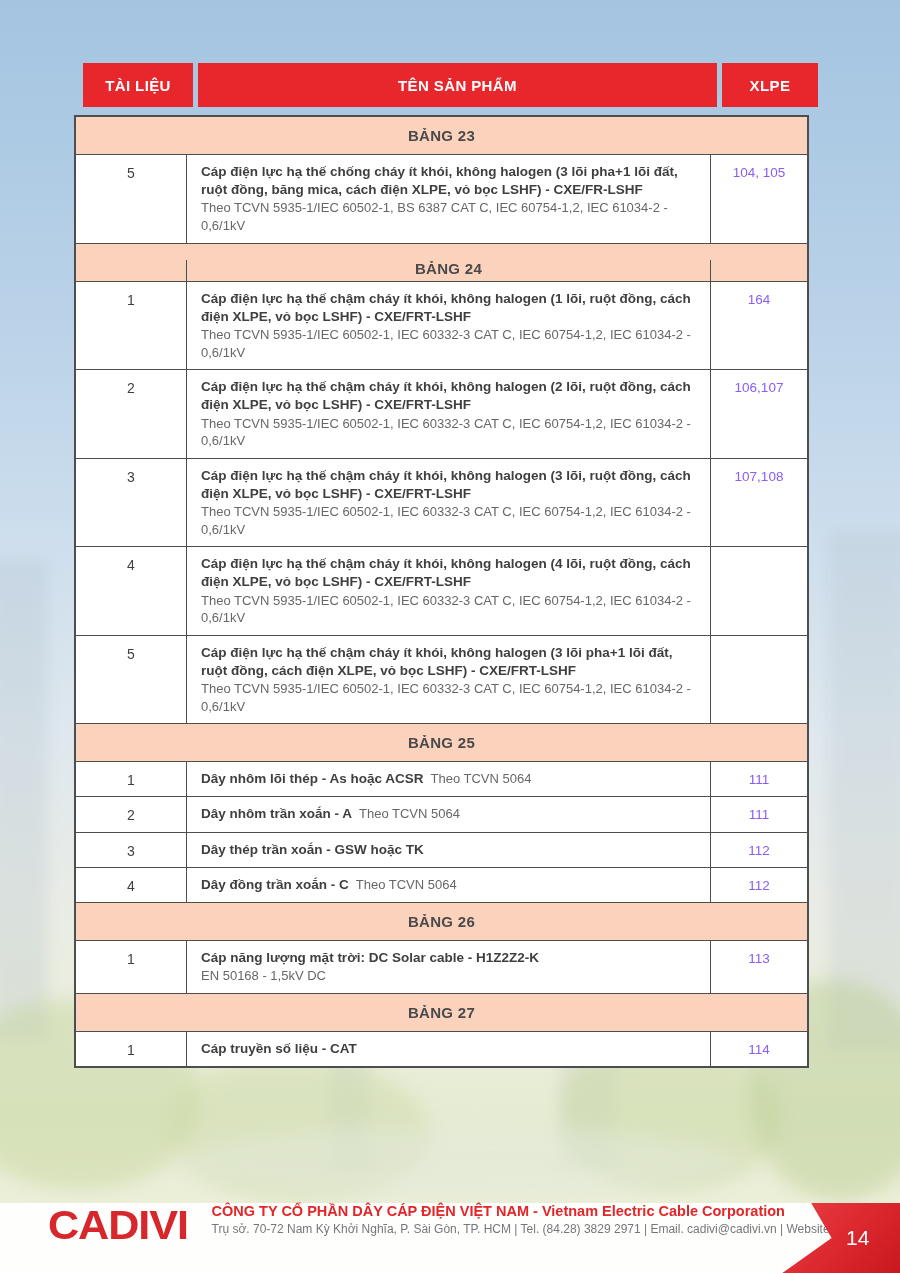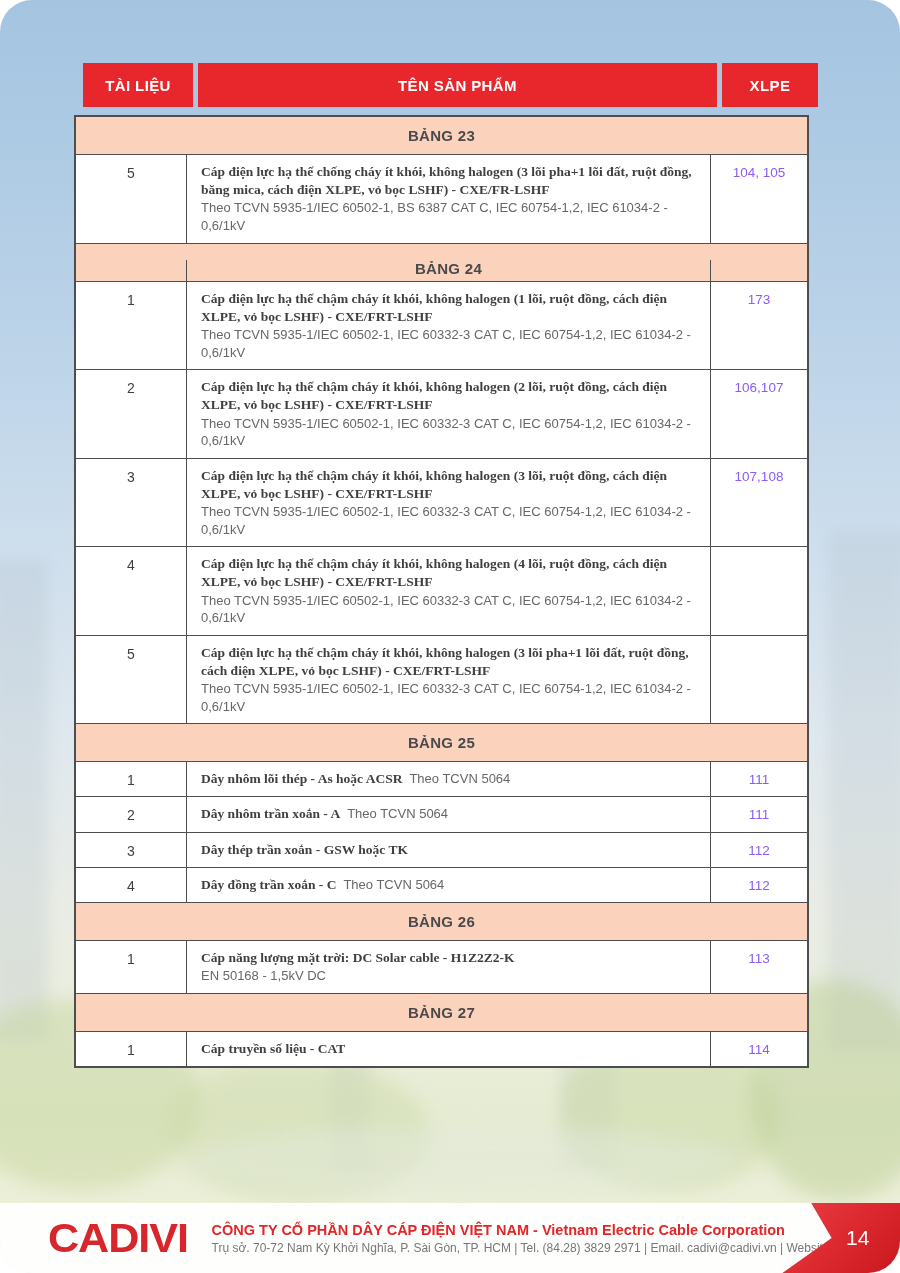--- a/index.html
+++ b/index.html
@@ -6,7 +6,7 @@
   .page{position:relative;width:900px;height:1273px;overflow:hidden;
     font-family:"Liberation Sans",sans-serif;
     background:linear-gradient(180deg,#a4c4e0 0%,#aecbe4 12%,#bdd4e9 28%,#cfdfed 44%,
-      #dfe8ee 58%,#e9ece6 70%,#eaeedc 80%,#e6ecd2 88%,#eef0da 96%,#f1f1e2 100%);border-radius:32px;}
+      #dfe8ee 58%,#e9ece6 70%,#eaeedc 80%,#e6ecd2 88%,#eef0da 96%,#f1f1e2 100%);}
   
   .decor{position:absolute;filter:blur(9px);opacity:.45;border-radius:45% 55% 50% 50%;}
   .decor.bld{border-radius:4px;opacity:.25;filter:blur(7px);}

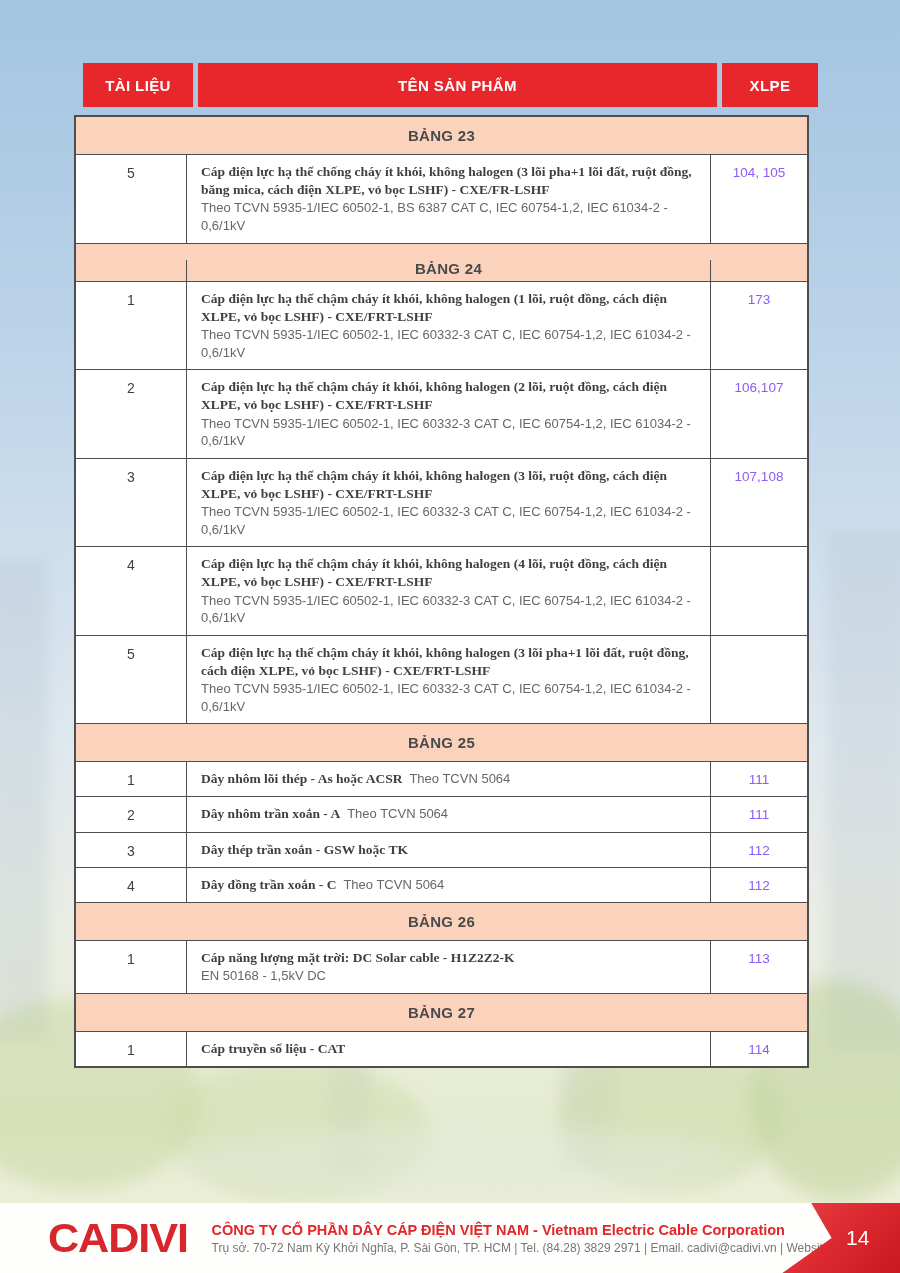--- a/index.html
+++ b/index.html
@@ -33,7 +33,7 @@
     font-size:14px;color:#3f3f42;}
   .c-name{border-left:1.5px solid #4e4e50;border-right:1.5px solid #4e4e50;
     padding:8px 18px 8px 14px;font-size:13.5px;line-height:1.35;color:#3f3f42;}
-  .c-name .nm{font-weight:bold;font-family:Liberation Serif, serif;}
+  .c-name .nm{font-weight:bold;}
   .c-name .spec{color:#67676a;font-size:13px;}
   .c-name .spec.block{display:block;}
   .c-name .spec.inline{display:inline;margin-left:7px;}

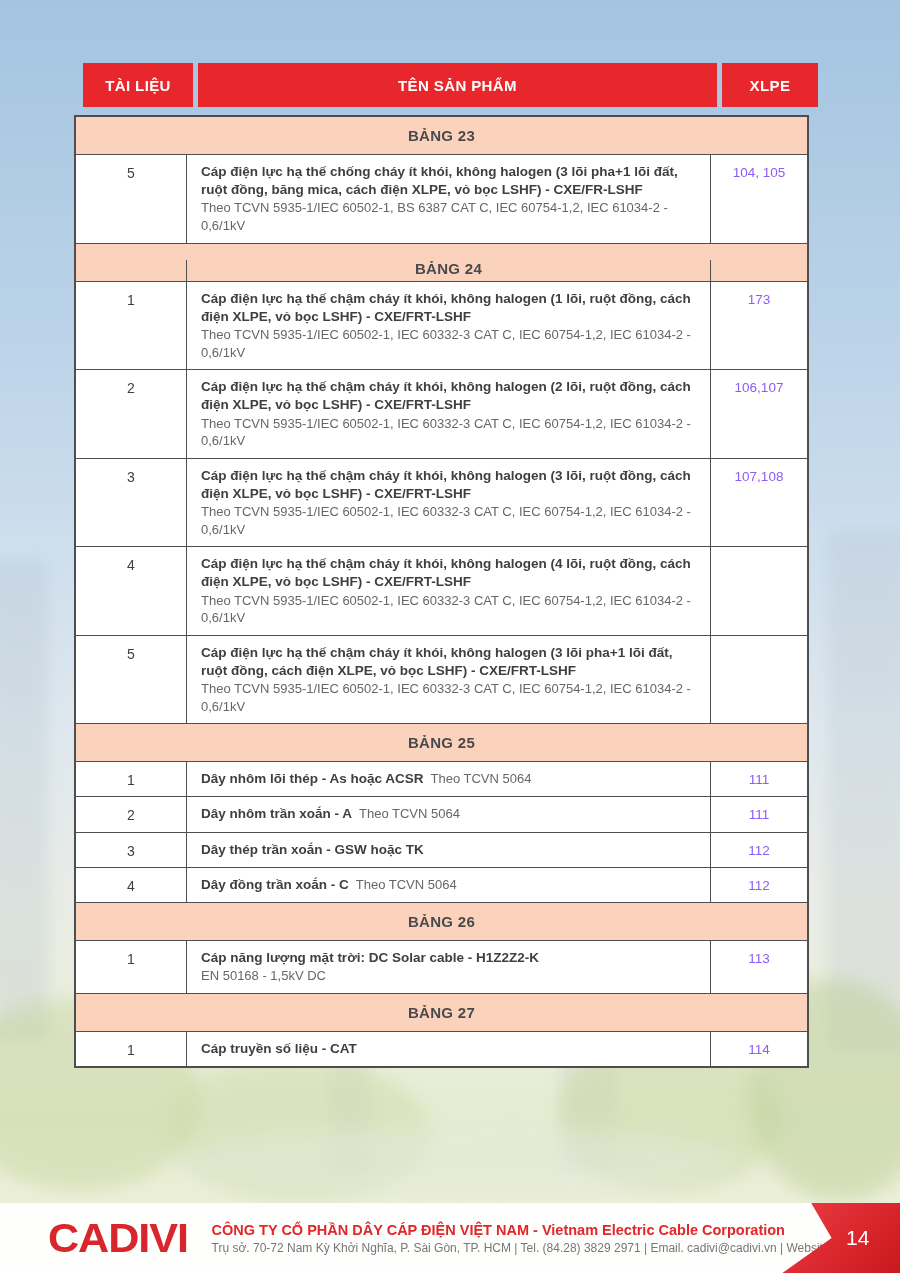--- a/index.html
+++ b/index.html
@@ -103,7 +103,7 @@
           <span>1</span>
         </div>
         <div class="c-name"><span class="nm">Cáp điện lực hạ thế chậm cháy ít khói, không halogen (1 lõi, ruột đồng, cách điện XLPE, vỏ bọc LSHF) - CXE/FRT-LSHF</span><span class="spec block">Theo TCVN 5935-1/IEC 60502-1, IEC 60332-3 CAT C, IEC 60754-1,2,  IEC 61034-2 - 0,6/1kV</span></div>
-        <div class="c-pg"><span>173</span></div>
+        <div class="c-pg"><span>164</span></div>
       </div>
       <div class="trow">
         <div class="c-no">

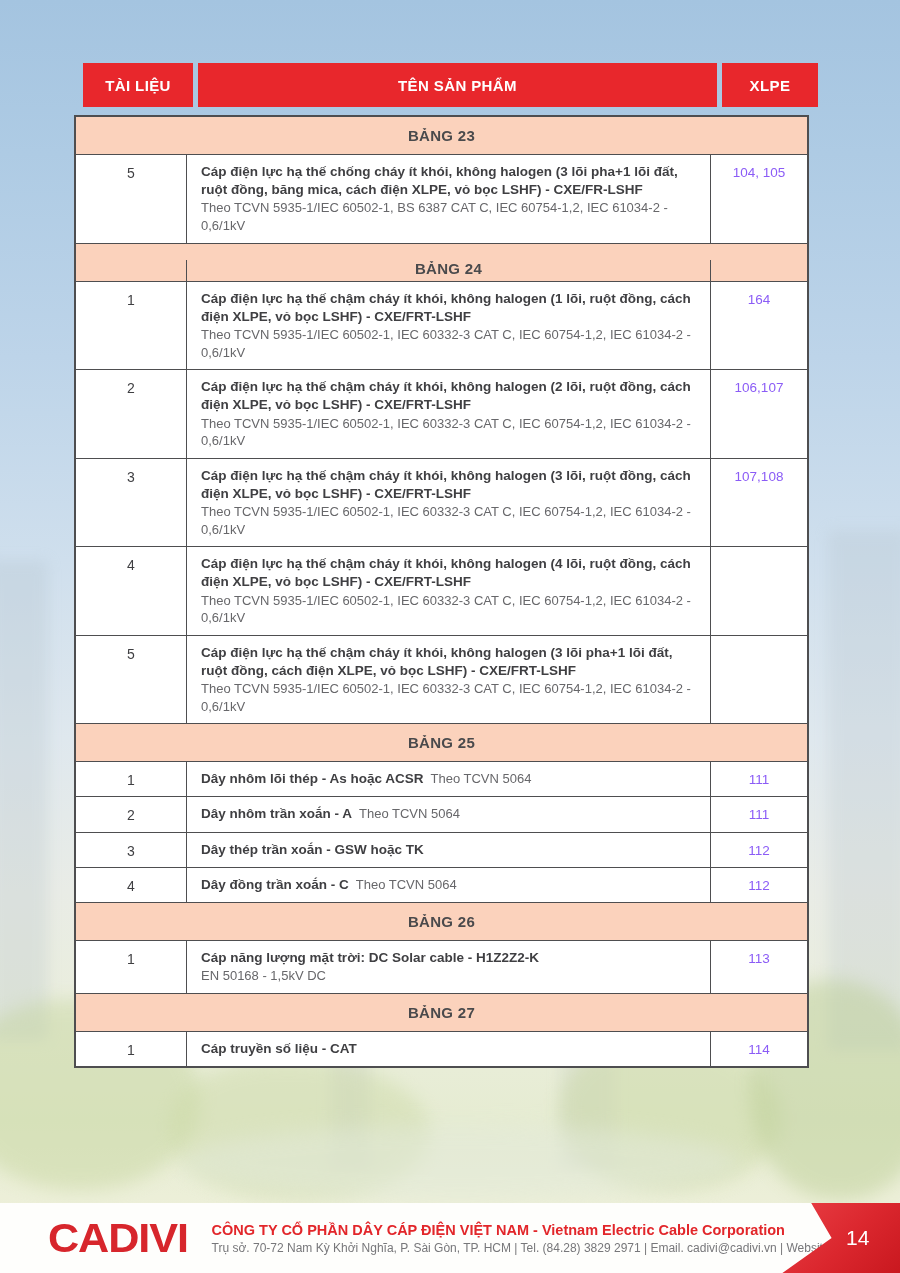--- a/index.html
+++ b/index.html
@@ -41,7 +41,7 @@
 
   
   .footer{position:absolute;left:0;top:1203px;width:900px;height:70px;background:#fefefc;
-    display:flex;align-items:center;}
+    display:flex;}
   .logo{margin-left:48px;font-size:40px;font-weight:bold;color:#d7262c;
     letter-spacing:-1px;transform:scaleX(1.08);transform-origin:left center;white-space:nowrap;}
   .footer-text{margin-left:34px;}

